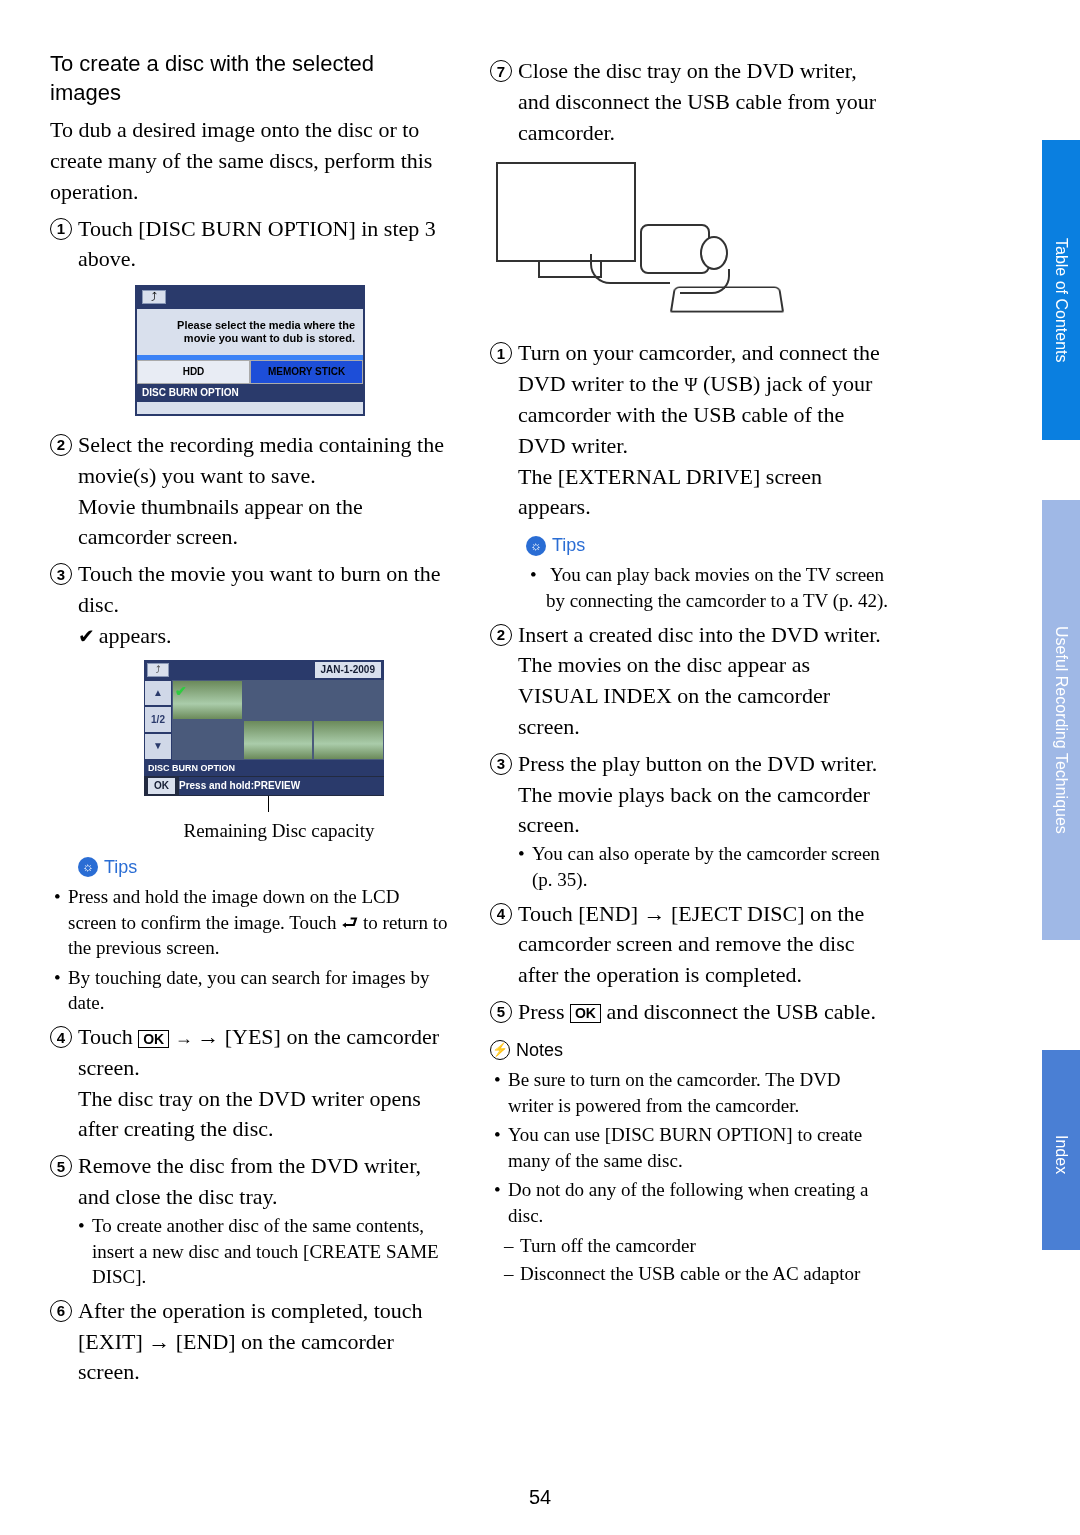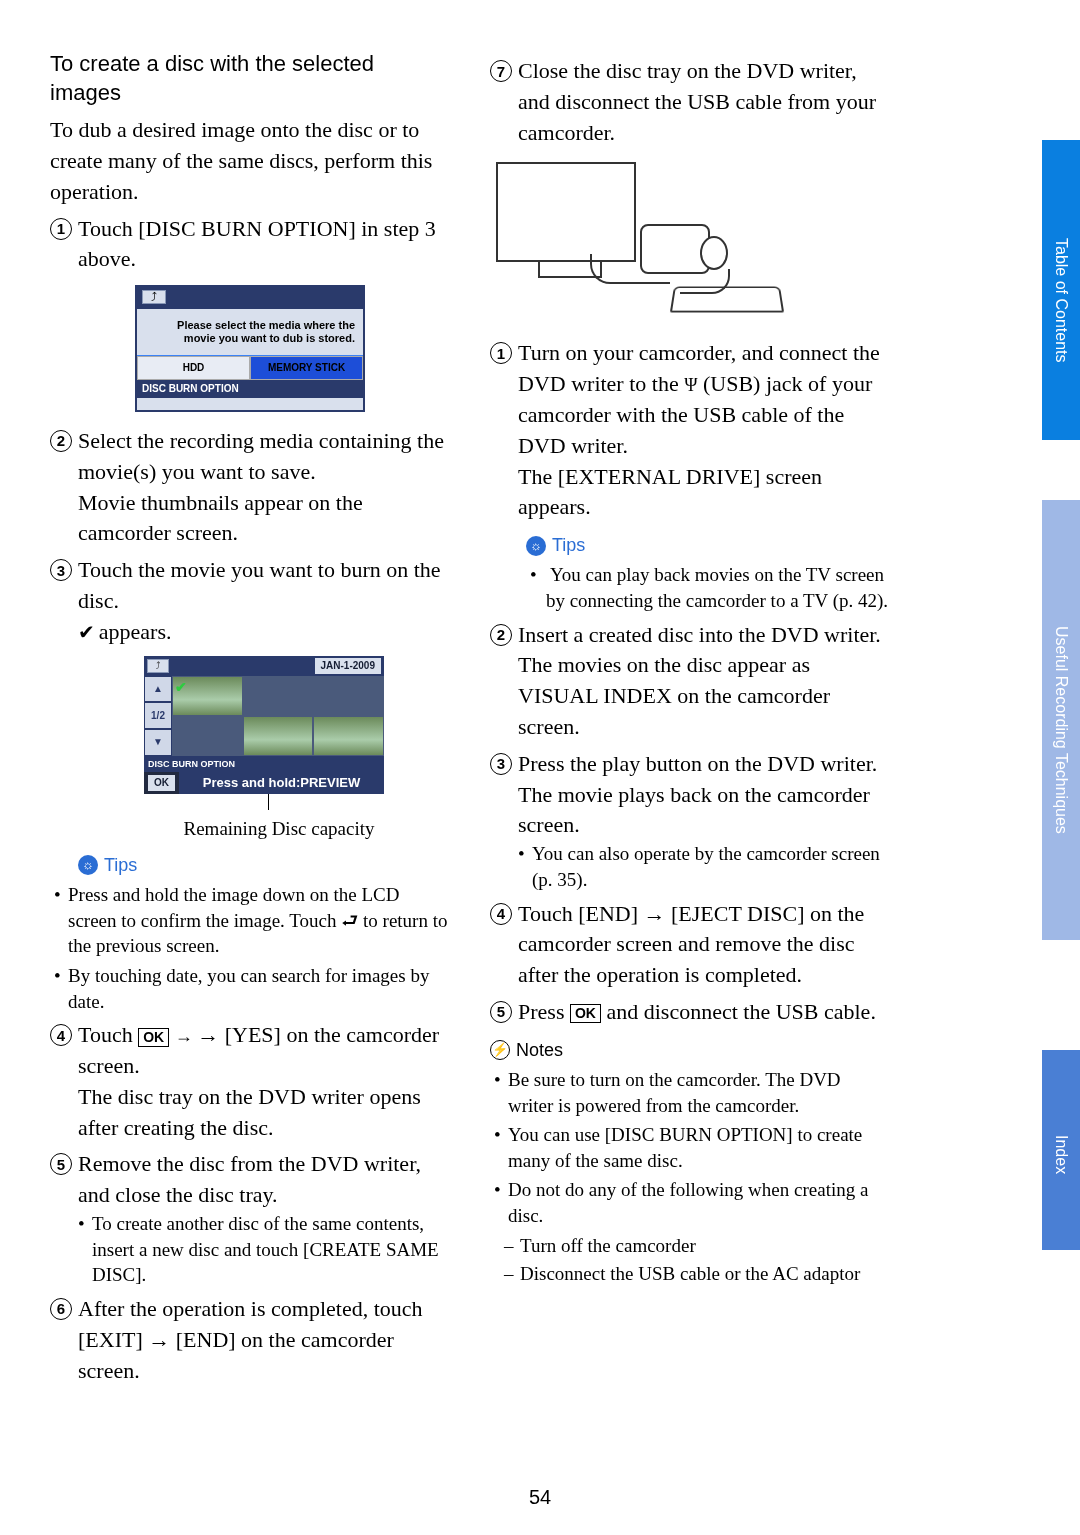--- a/index.html
+++ b/index.html
@@ -132,7 +132,7 @@
     font-size: 12px;
   }
   .ui-box1 .msg { text-align: right; padding: 10px 8px; font-weight: bold; line-height: 1.2; }
-  .ui-box1 .row2 { display: flex; border-top: 1px solid #3b82f6; }
+  .ui-box1 .row2 { display: flex; border-top: 5px solid #3b82f6; }
   .ui-box1 .cell {
     flex: 1;
     text-align: center;

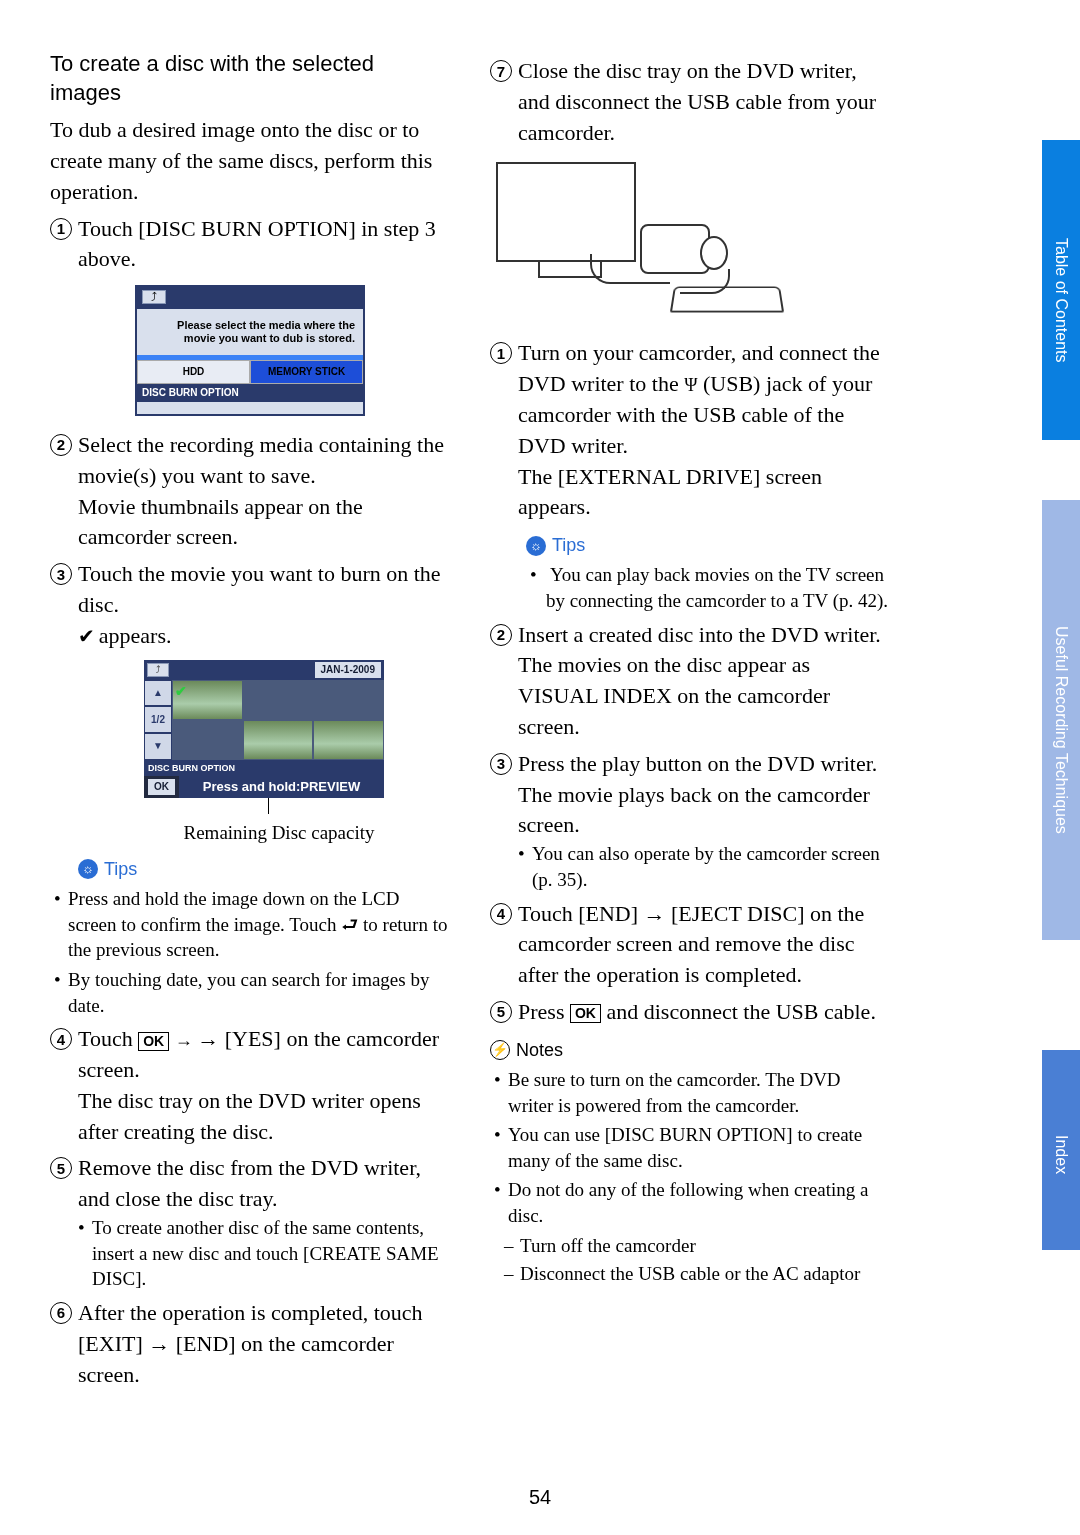--- a/index.html
+++ b/index.html
@@ -221,7 +221,7 @@
   .ui-box2 .dbo2 { background:#2a3a6b; color:#fff; font-weight:bold; padding:2px 4px; font-size:9px; }
   .ui-box2 .botrow { display:flex; align-items:center; background:#222a40; }
   .ui-box2 .okbtn { background:#d9e0ed; color:#151d33; font-weight:bold; padding:1px 6px; margin:2px 4px; font-size:10px; }
-  .ui-box2 .preview { flex:1; background:#2a3a6b; text-align:center; font-weight:bold; padding:2px 0; font-size:13px; }
+  .ui-box2 .preview { flex:1; background:#2a3a6b; font-weight:bold; padding:2px 0; font-size:10px; }
   .ui-caption { text-align: center; font-size: 19px; margin: 6px 0 10px; padding-left: 30px; }
   .pointer-line { width:1px; height:16px; background:#000; margin:0 auto 0 190px; }
 

